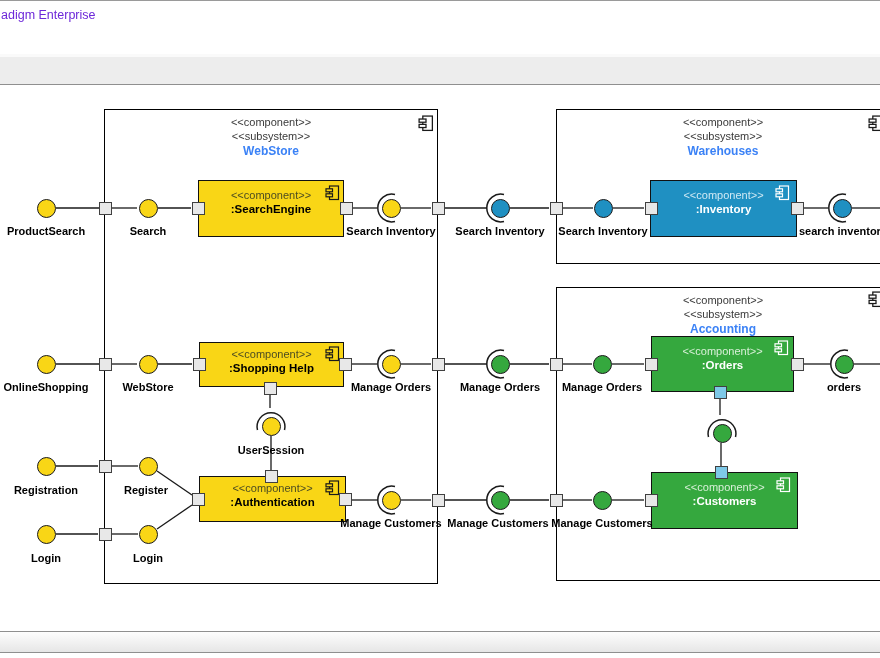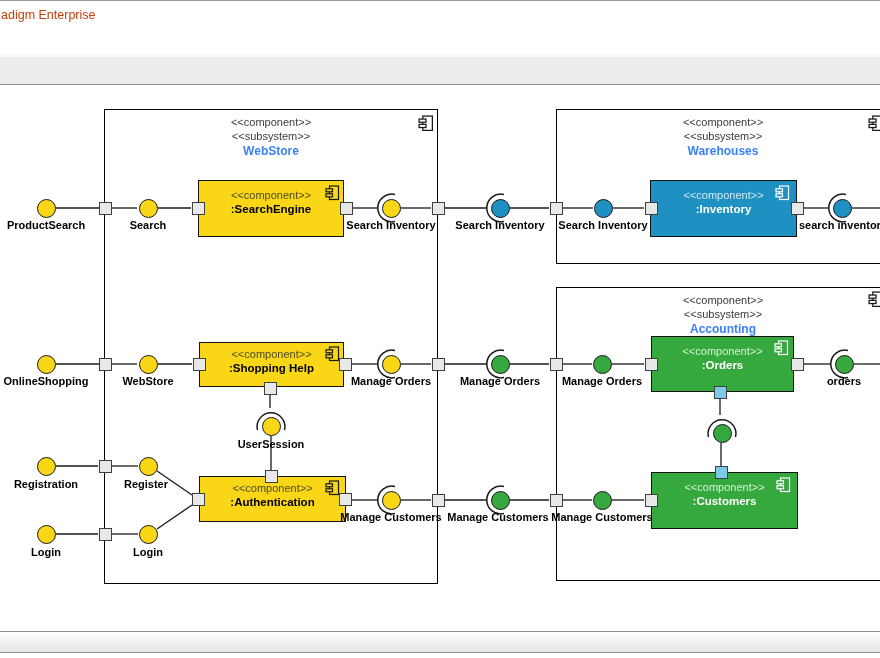--- a/index.html
+++ b/index.html
@@ -7,7 +7,7 @@
           font-family:"Liberation Sans",sans-serif;background:#fff;border-top:1px solid #9a9a9a;box-sizing:border-box;}
   
   .titlebar{position:absolute;left:0;top:0;width:880px;height:29px;background:#fff;}
-  .title-text{position:absolute;left:1px;top:0;line-height:29px;font-size:12.5px;color:#c2410c;white-space:nowrap;}
+  .title-text{position:absolute;left:1px;top:0;line-height:29px;font-size:12.5px;color:#6d28d9;white-space:nowrap;}
   .menubar{position:absolute;left:0;top:29px;width:880px;height:24px;background:#f1f1f1;}
   .menu-item{position:absolute;top:0;height:24px;line-height:26px;font-size:12px;color:#111;cursor:default;white-space:nowrap;}
   .gapbar{position:absolute;left:0;top:53px;width:880px;height:3px;background:#fafafa;}

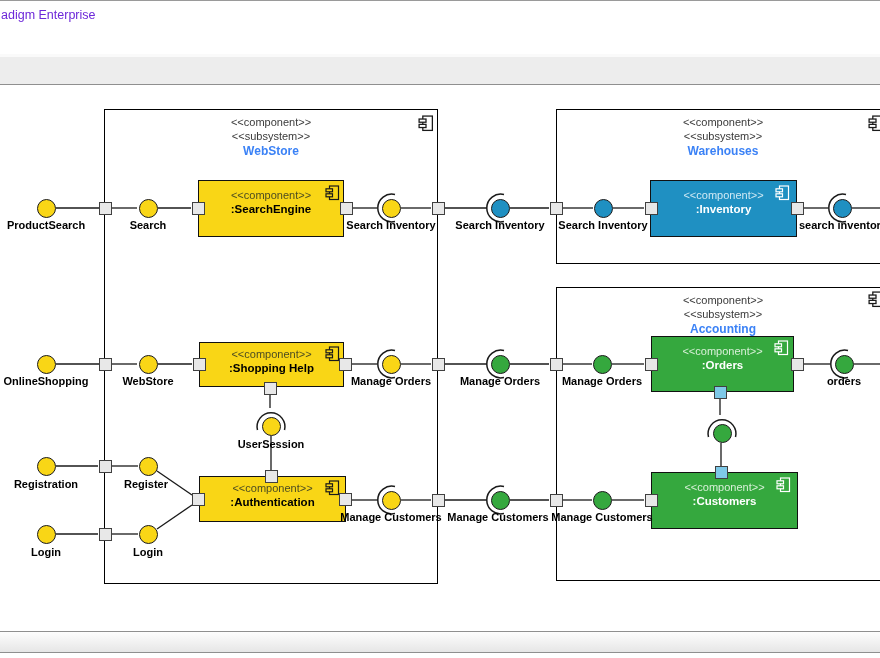--- a/index.html
+++ b/index.html
@@ -38,7 +38,7 @@
   .ball.y{background:#F9D616;}
   .ball.b{background:#1F90C2;}
   .ball.g{background:#35A83E;}
-  .lbl{position:absolute;transform:translateX(-50%);font-size:11px;font-weight:bold;color:#000;white-space:nowrap;}
+  .lbl{position:absolute;transform:translateX(-50%);font-size:11px;font-weight:bold;color:#000;white-space:nowrap;margin-top:6px;}
   .lines{position:absolute;left:0;top:0;width:880px;height:658px;pointer-events:none;}
   .lines line{stroke:#1a1a1a;stroke-width:1.3;}
   .lines path{stroke:#1a1a1a;stroke-width:1.5;fill:none;}

